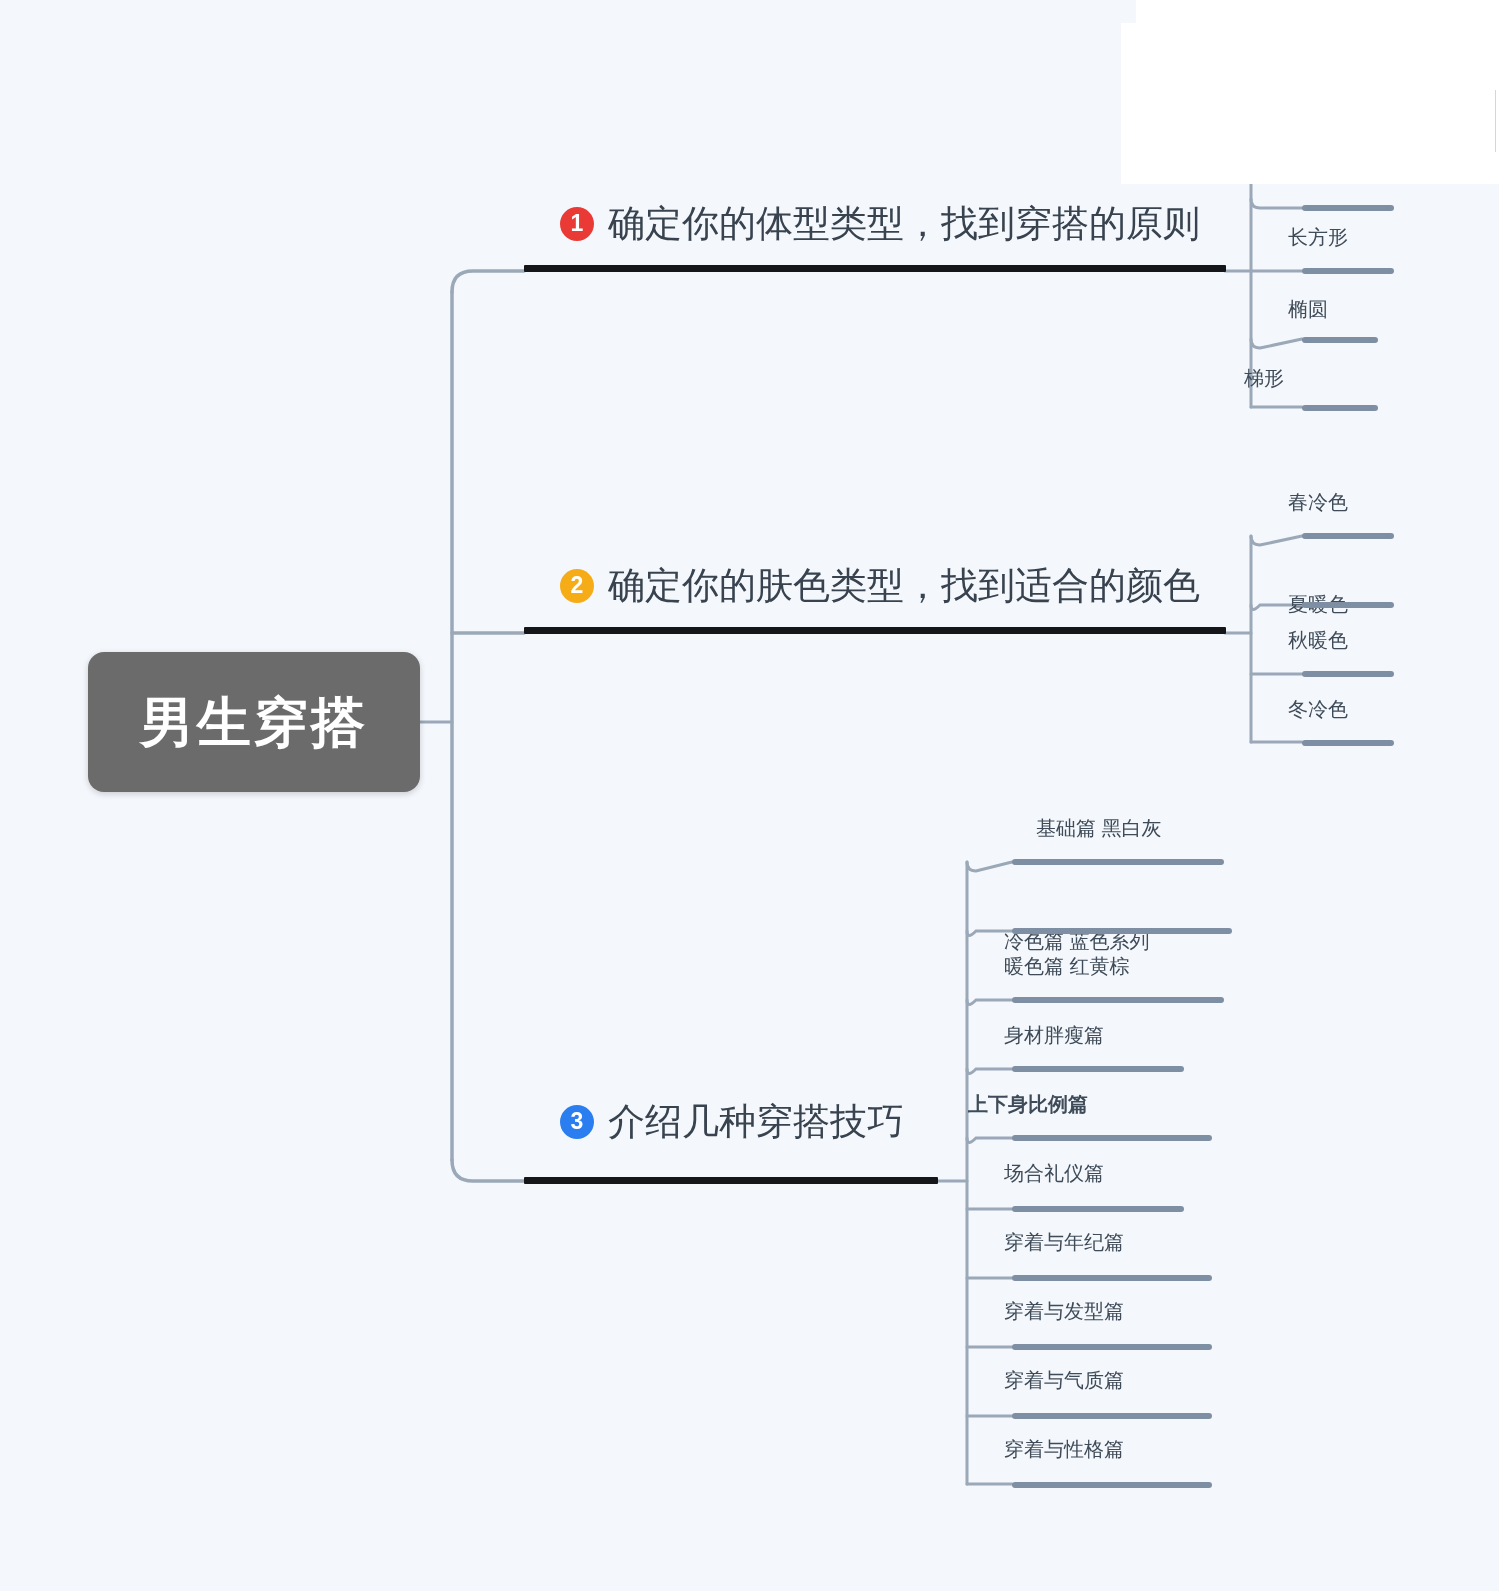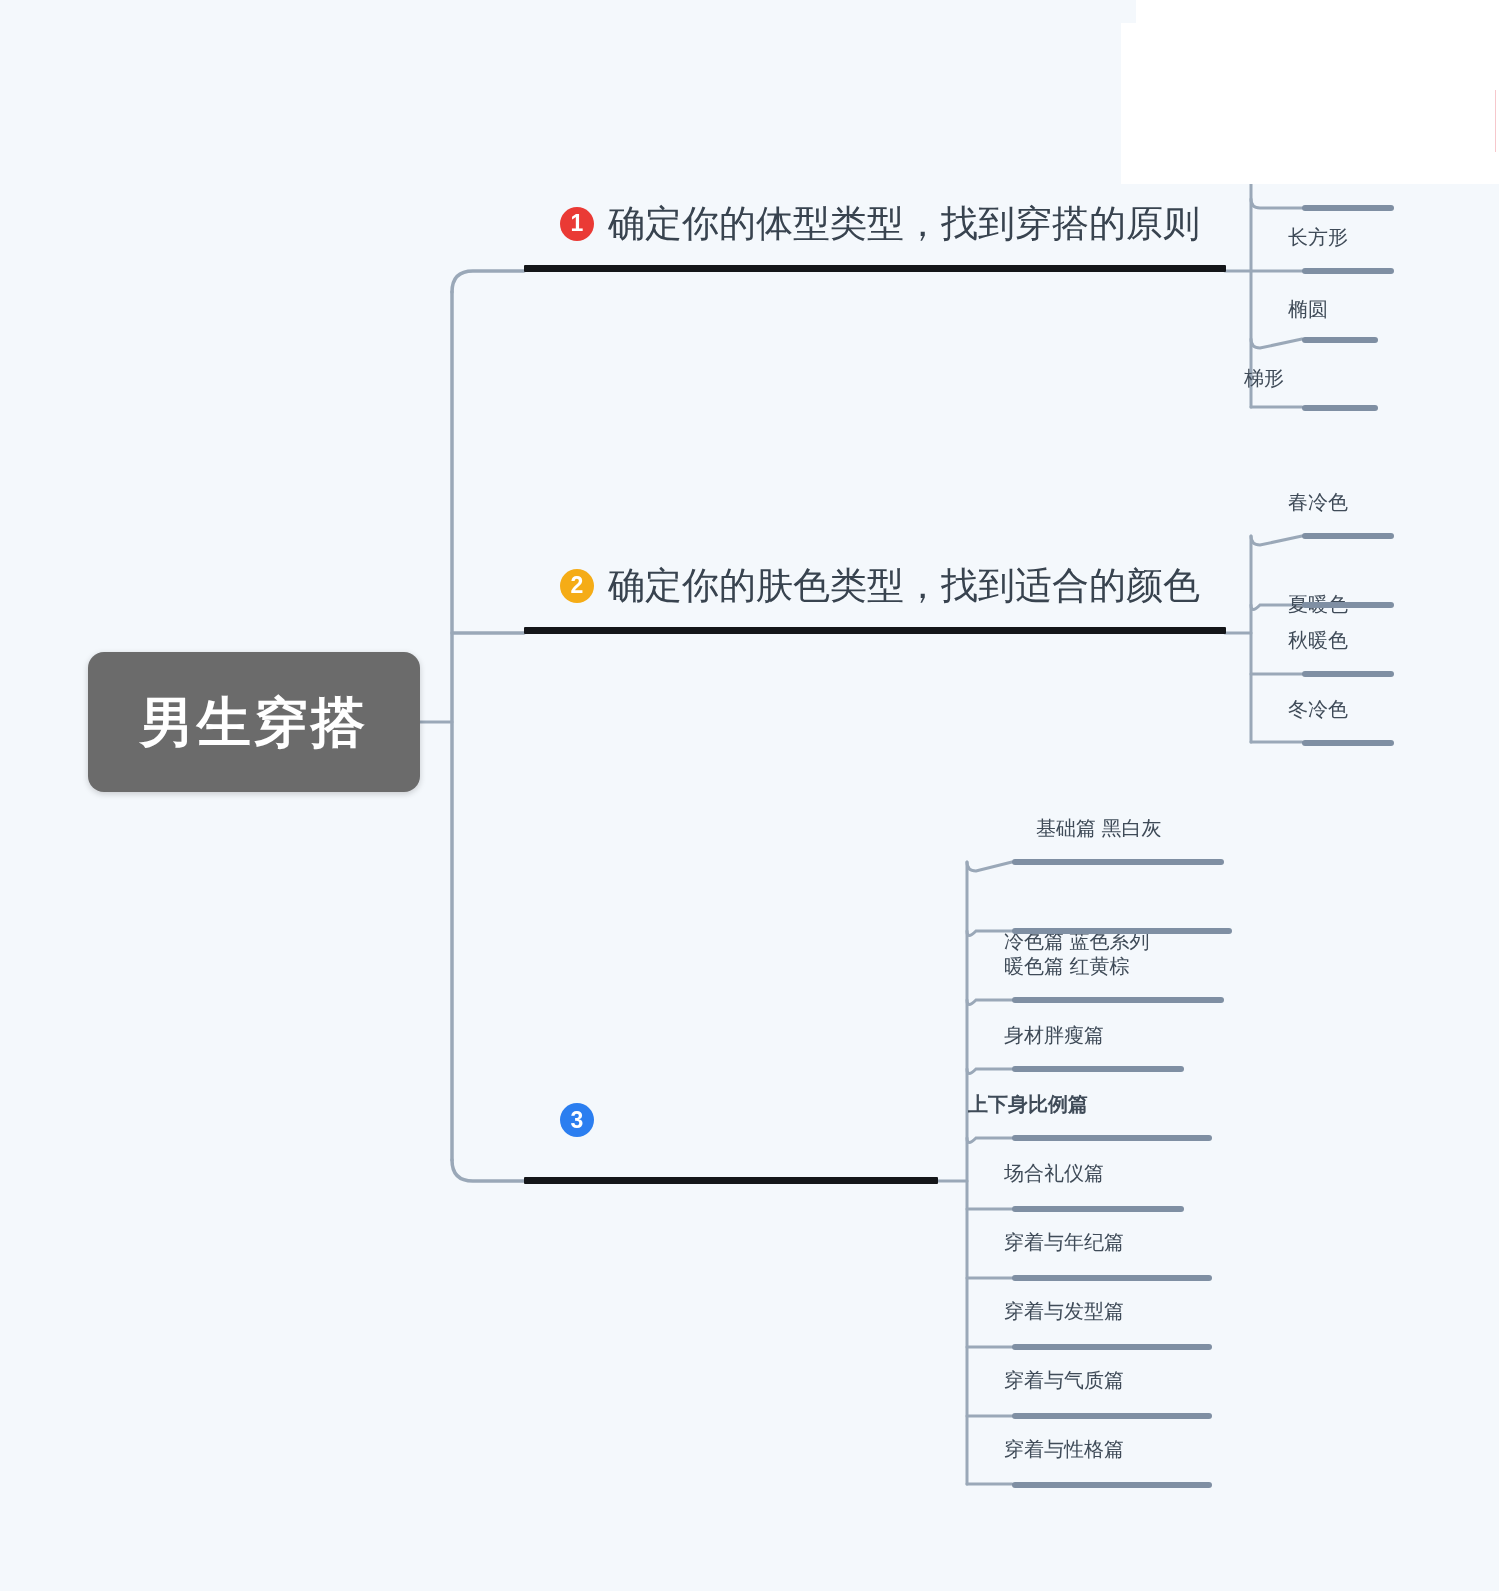--- a/index.html
+++ b/index.html
@@ -212,6 +212,7 @@
 
   <div class="topic" style="left:560px; top:1103px;">
     <span class="num" style="background: rgb(43, 126, 240);">3</span>
+    <span class="tlabel">介绍几种穿搭技巧</span>
   </div>
   <div class="topic-rule" style="left:524px; top:1177px; width:414px;"></div>
 

